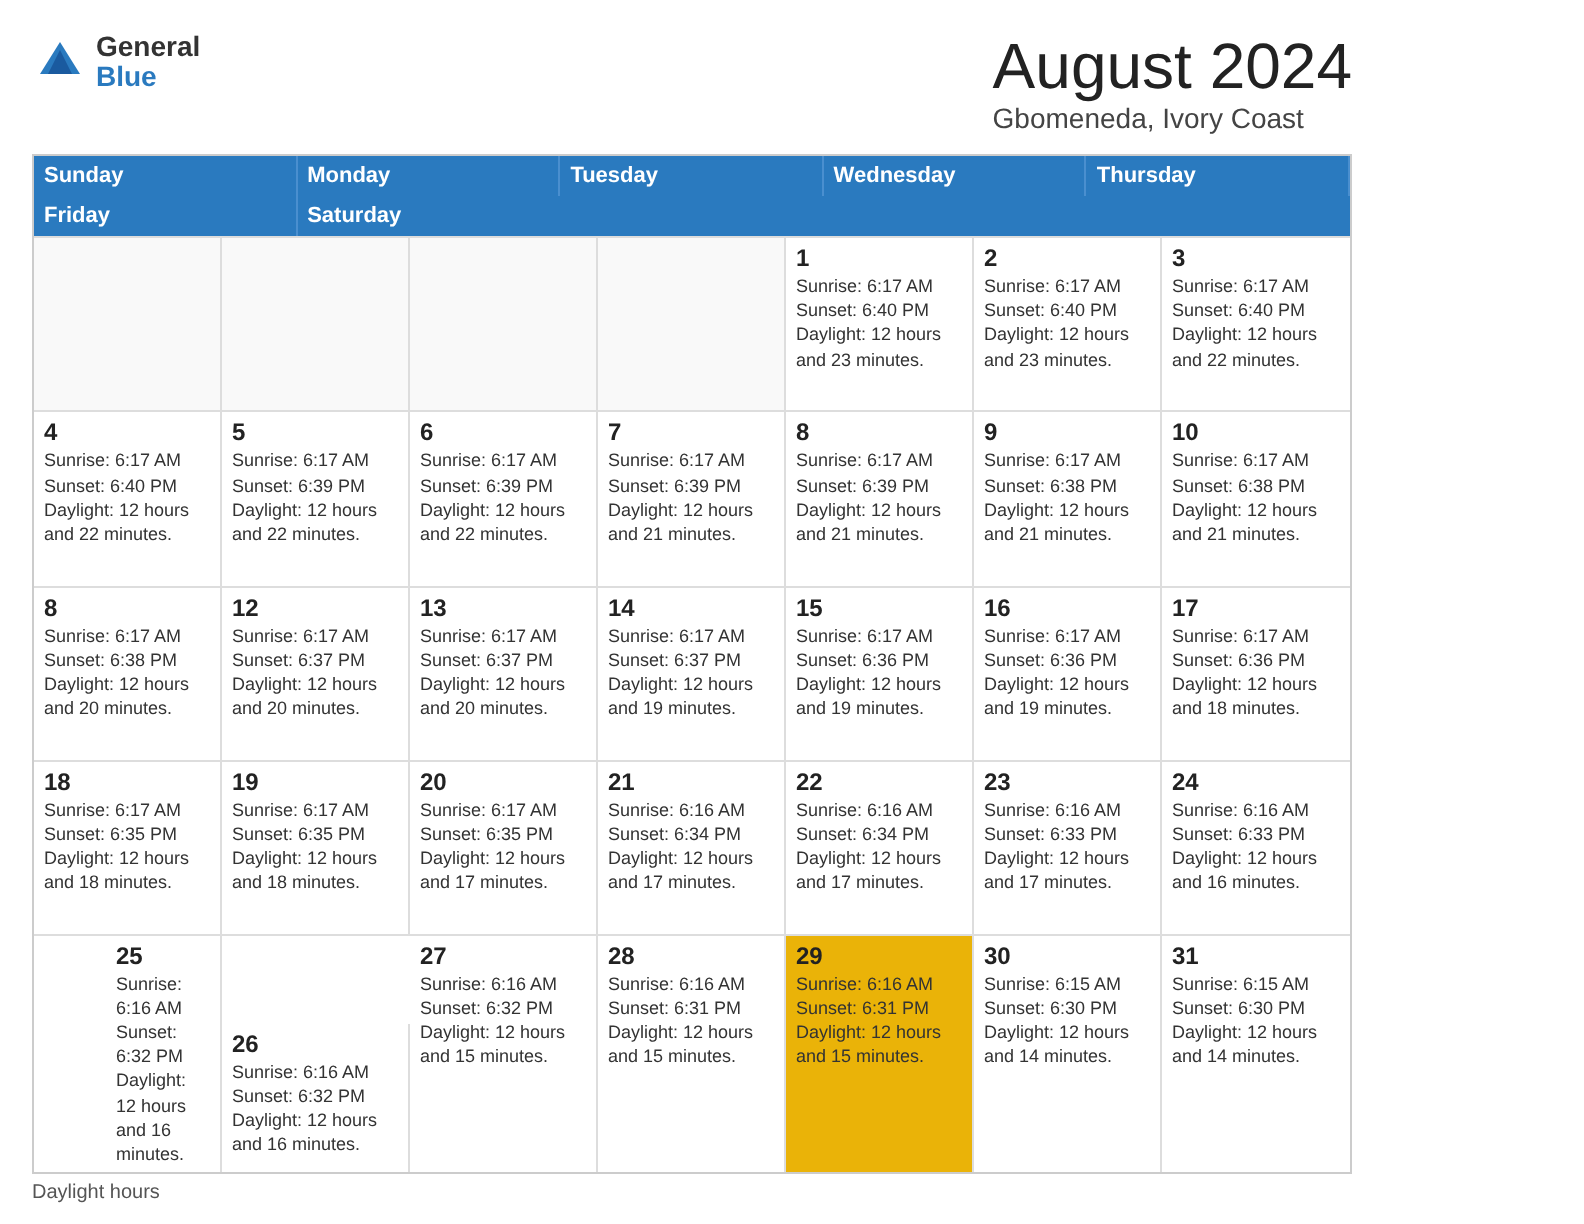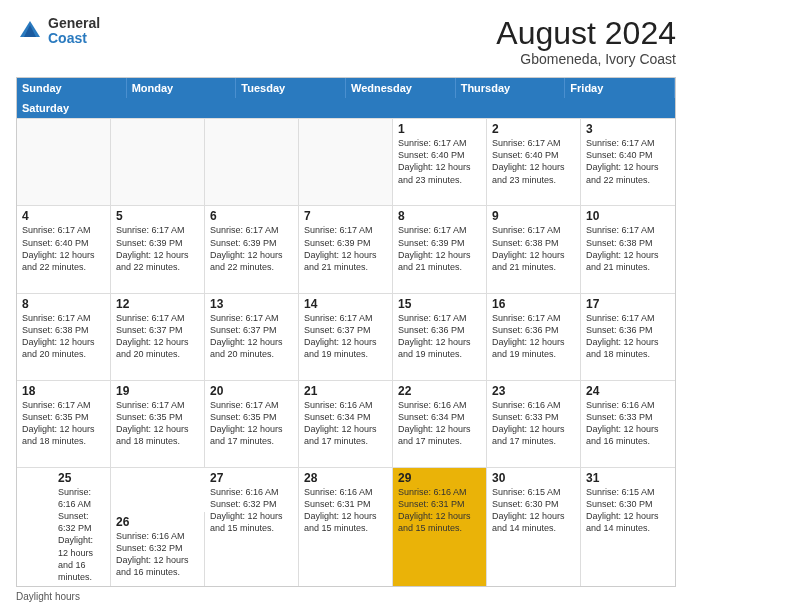--- a/index.html
+++ b/index.html
@@ -133,7 +133,7 @@
       </svg>
       <div class="logo-text">
         <span class="logo-general">General</span>
-        <span class="logo-blue">Coast</span>
+        <span class="logo-blue">Blue</span>
       </div>
     </div>
     <div class="title-block">

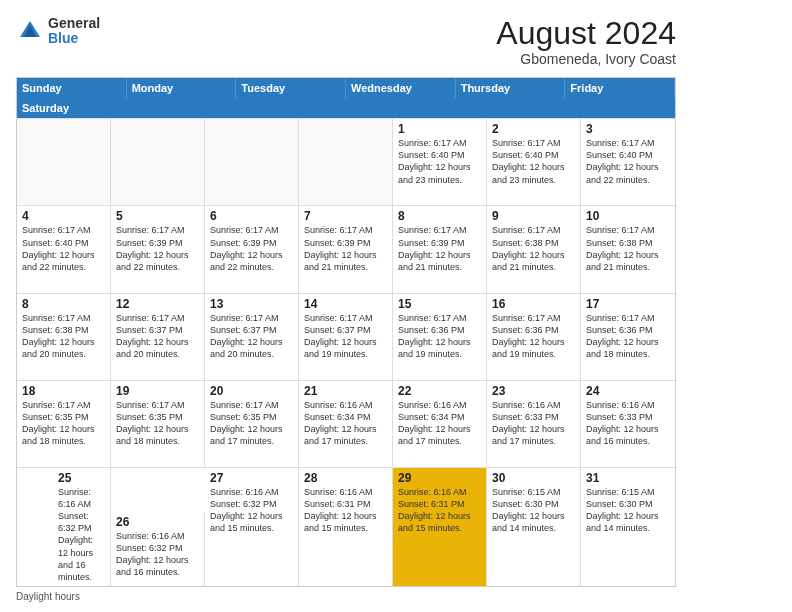--- a/index.html
+++ b/index.html
@@ -48,7 +48,6 @@
       height: 28px;
     }
     .title-block {
-      text-align: right;
     }
     .main-title {
       font-size: 32px;

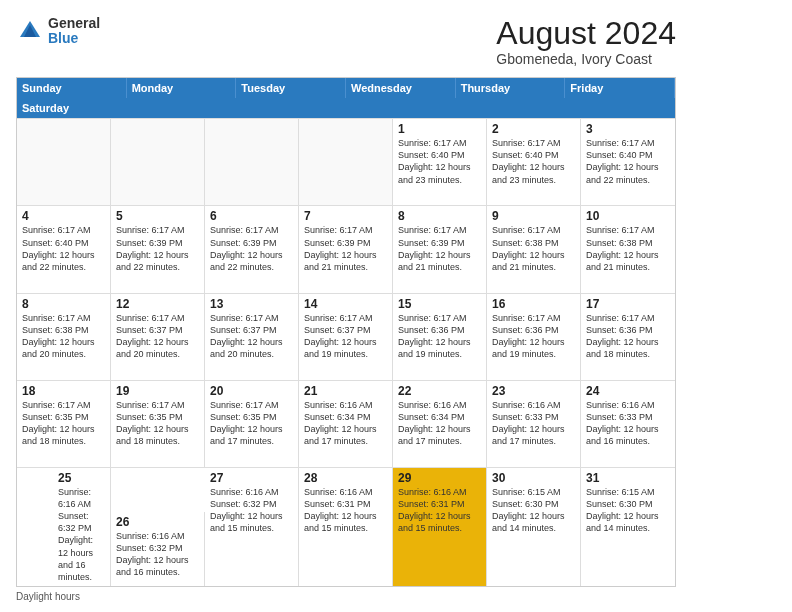--- a/index.html
+++ b/index.html
@@ -67,7 +67,7 @@
     }
     .cal-header {
       display: grid;
-      grid-template-columns: repeat(6, 1fr);
+      grid-template-columns: repeat(5, 1fr);
       background: #2a7abf;
     }
     .cal-header-cell {

